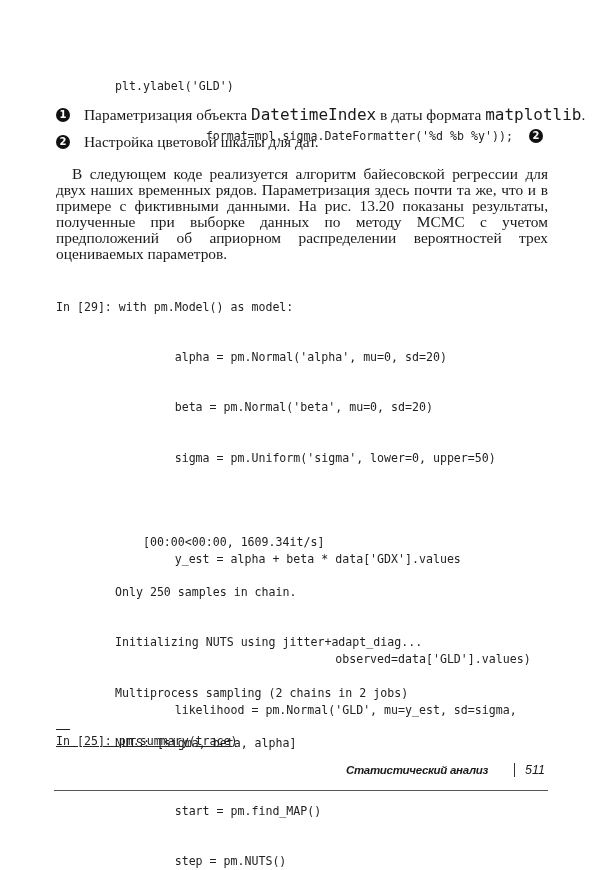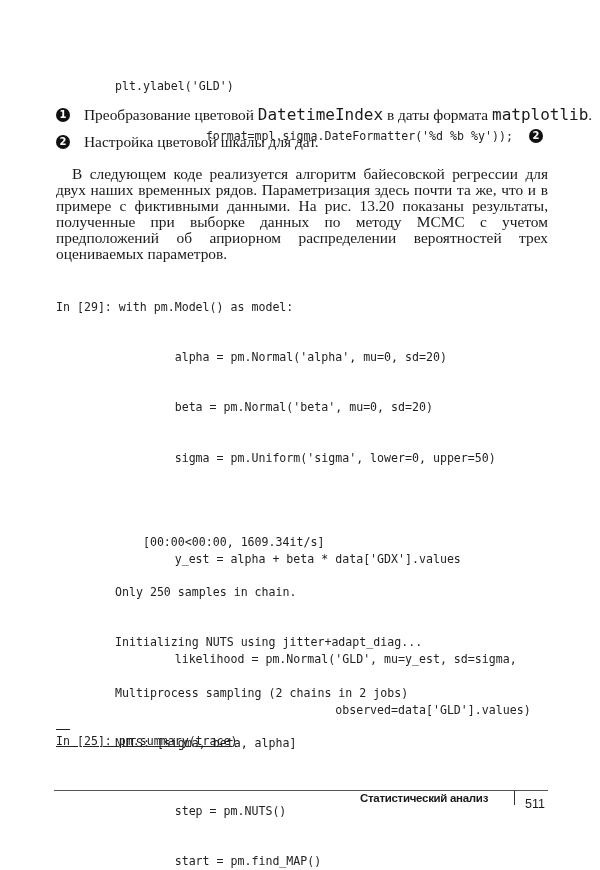--- a/index.html
+++ b/index.html
@@ -30,7 +30,7 @@
 
 <div class="callout-line serif" style="top:105px;">
   <span class="bullet">1</span>
-  <span><span>Преобразование цветовой </span><span class="inline-code">DatetimeIndex</span><span> в даты формата </span><span class="inline-code">matplotlib</span><span>.</span></span>
+  <span><span>Параметризация объекта </span><span class="inline-code">DatetimeIndex</span><span> в даты формата </span><span class="inline-code">matplotlib</span><span>.</span></span>
 </div>
 <div class="callout-line serif" style="top:133px;">
   <span class="bullet">2</span>

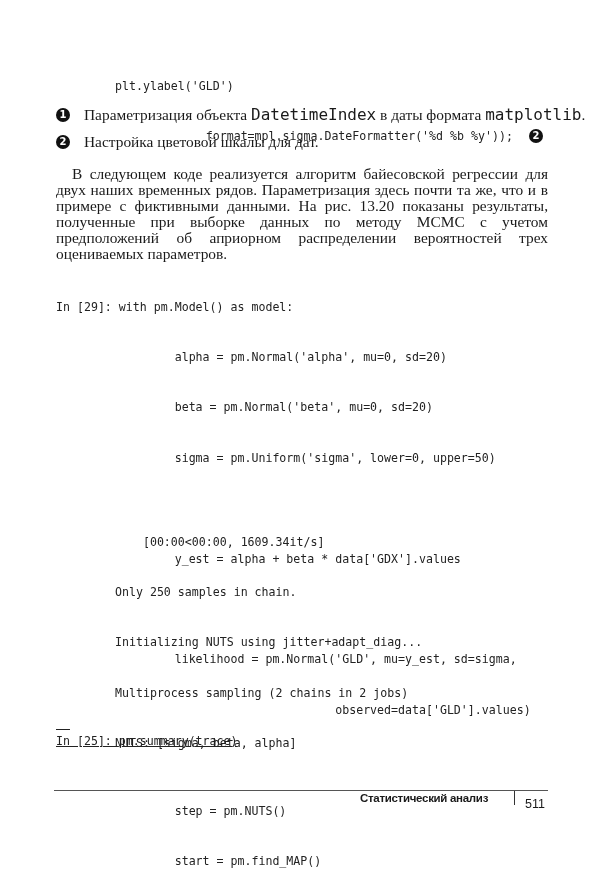--- a/index.html
+++ b/index.html
@@ -47,8 +47,8 @@
   <div>         <span></span></div>
   <div>         <span>        y_est = alpha + beta * data['GDX'].values</span></div>
   <div>         <span></span></div>
+  <div>         <span>                               observed=data['GLD'].values)</span></div>
   <div>         <span>        likelihood = pm.Normal('GLD', mu=y_est, sd=sigma,</span></div>
-  <div>         <span>                               observed=data['GLD'].values)</span></div>
   <div>         <span></span></div>
   <div>         <span>        step = pm.NUTS()</span></div>
   <div>         <span>        start = pm.find_MAP()</span></div>

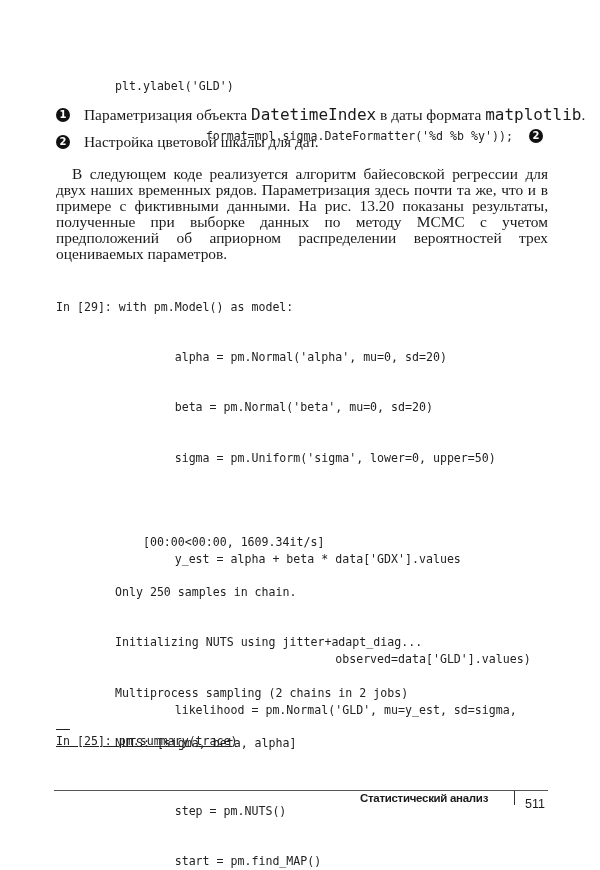--- a/index.html
+++ b/index.html
@@ -15,7 +15,7 @@
   .code-block { position: absolute; left: 56px; }
   .pbar { display: inline-block; height: 13px; background: #000; vertical-align: -2px; }
   .footer-rule { position: absolute; left: 54px; top: 790px; width: 494px; height: 1px; background: #555; }
-  .footer { position: absolute; right: 55px; top: 784px; display: flex; align-items: center; font-family: "Liberation Sans", "DejaVu Sans", sans-serif; font-size: 11.5px; }
+  .footer { position: absolute; right: 55px; top: 763px; display: flex; align-items: center; font-family: "Liberation Sans", "DejaVu Sans", sans-serif; font-size: 11.5px; font-style: italic; }
   .footer .section { font-weight: bold; letter-spacing: -0.3px; }
   .footer .sep { display: inline-block; width: 1px; height: 14px; background: #333; margin: 0 10px 0 26px; }
   .footer .page { font-size: 12.5px; margin-top: 13px; }

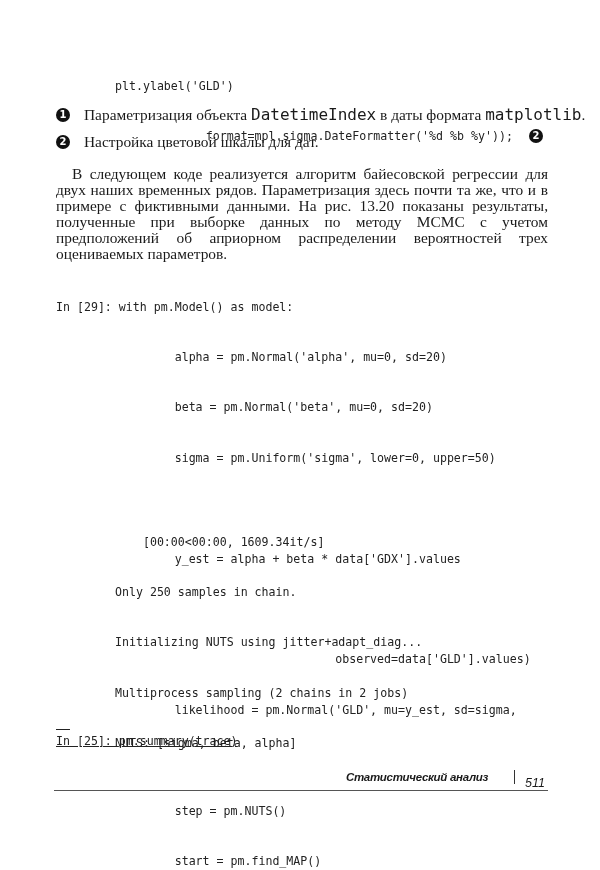--- a/index.html
+++ b/index.html
@@ -18,7 +18,7 @@
   .footer { position: absolute; right: 55px; top: 763px; display: flex; align-items: center; font-family: "Liberation Sans", "DejaVu Sans", sans-serif; font-size: 11.5px; font-style: italic; }
   .footer .section { font-weight: bold; letter-spacing: -0.3px; }
   .footer .sep { display: inline-block; width: 1px; height: 14px; background: #333; margin: 0 10px 0 26px; }
-  .footer .page { font-size: 12.5px; margin-top: 13px; }
+  .footer .page { font-size: 12.5px; }
 </style>
 </head>
 <body>

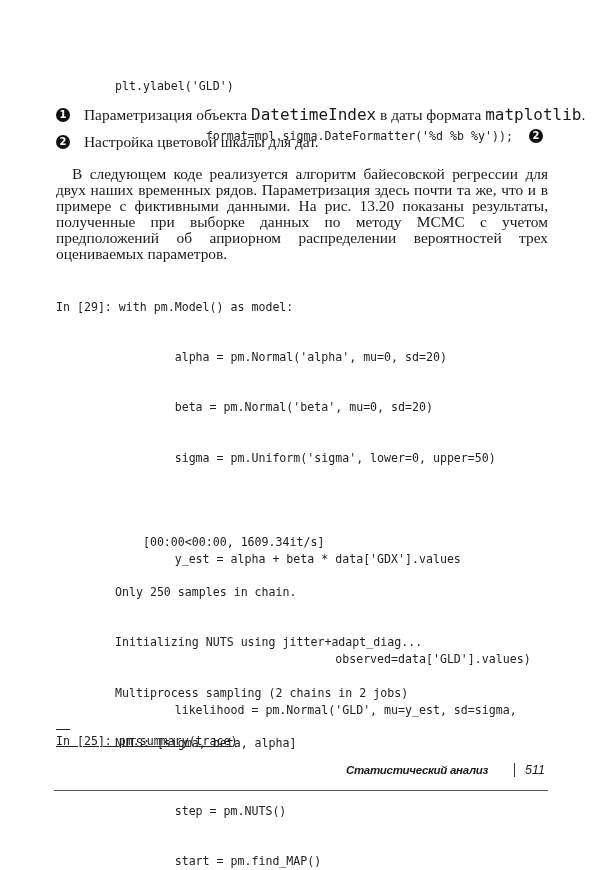--- a/index.html
+++ b/index.html
@@ -50,8 +50,8 @@
   <div>         <span>                               observed=data['GLD'].values)</span></div>
   <div>         <span>        likelihood = pm.Normal('GLD', mu=y_est, sd=sigma,</span></div>
   <div>         <span></span></div>
+  <div>         <span>        start = pm.find_MAP()</span></div>
   <div>         <span>        step = pm.NUTS()</span></div>
-  <div>         <span>        start = pm.find_MAP()</span></div>
   
   
 </div>

